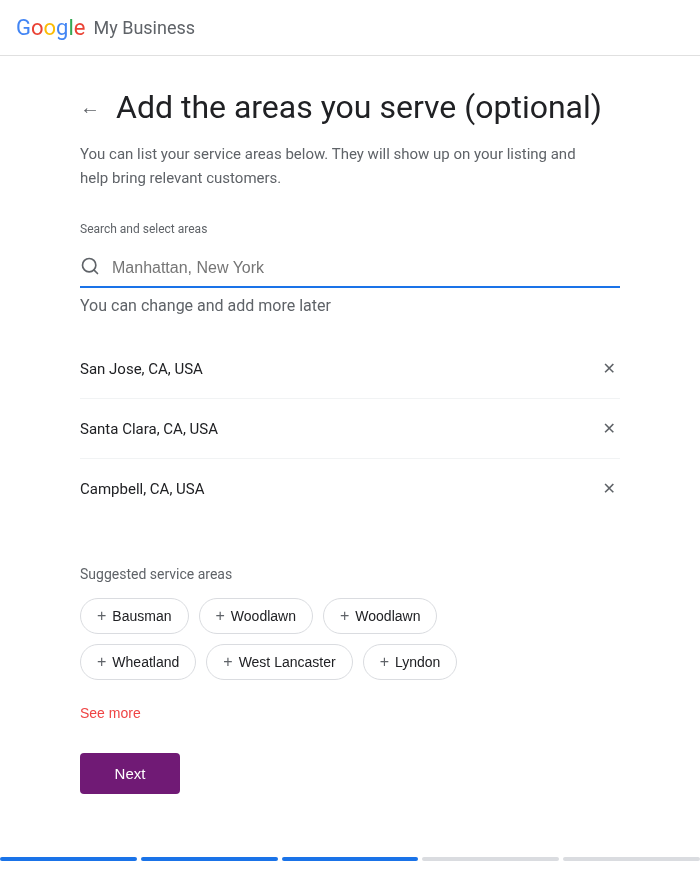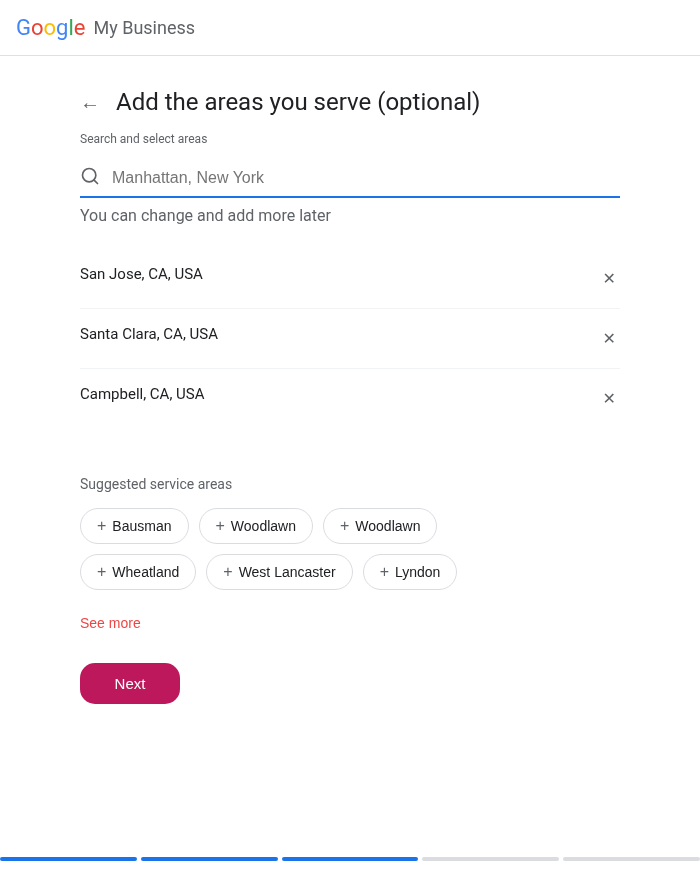--- a/index.html
+++ b/index.html
@@ -64,7 +64,7 @@
     }
 
     .page-title {
-      font-size: 24px;
+      font-size: 32px;
       font-weight: 400;
       color: #202124;
     }

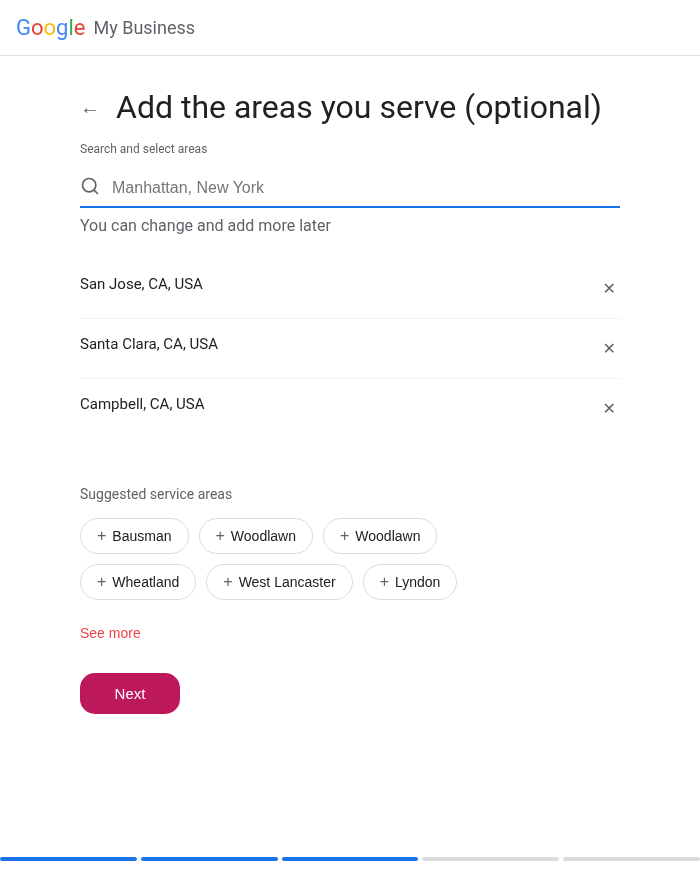--- a/index.html
+++ b/index.html
@@ -271,6 +271,7 @@
   </div>
 
   
+  <p class="description">You can list your service areas below. They will show up on your listing and help bring relevant customers.</p>
 
   
   <div class="search-section">

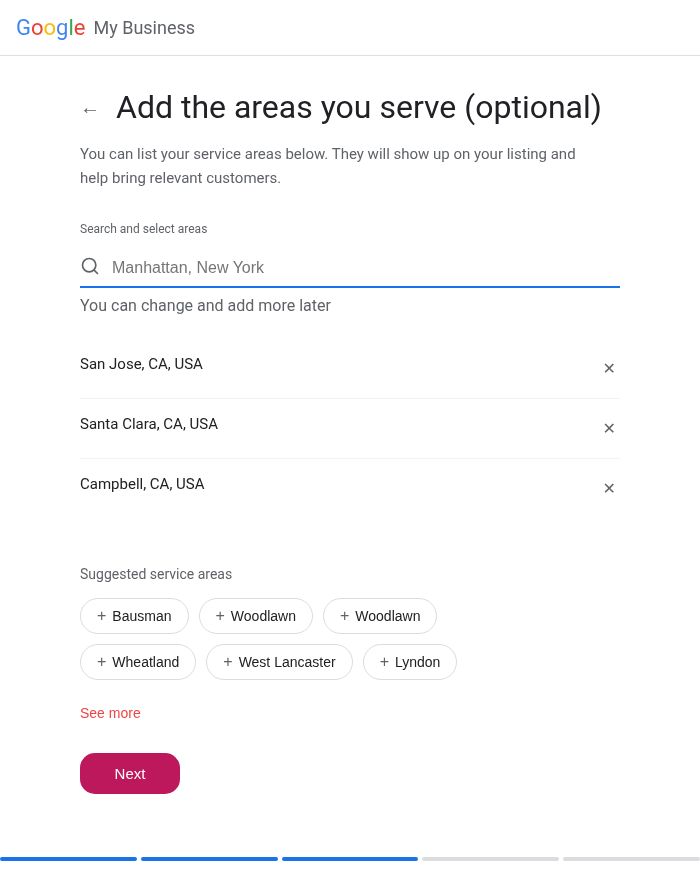--- a/index.html
+++ b/index.html
@@ -124,7 +124,7 @@
 
     .area-item {
       display: flex;
-      align-items: flex-start;
+      align-items: center;
       justify-content: space-between;
       padding: 16px 0;
       border-bottom: 1px solid #f1f3f4;

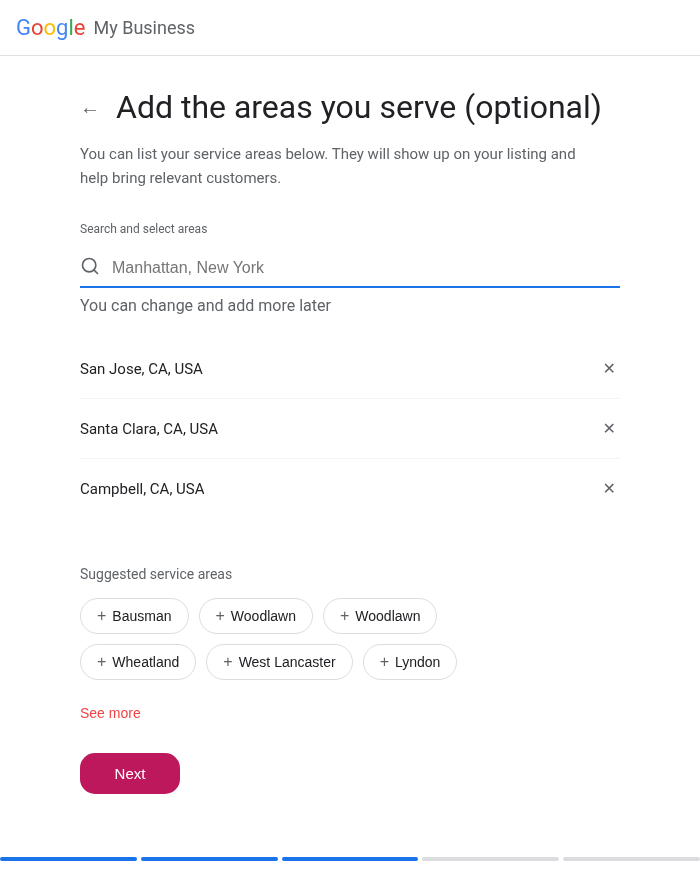--- a/index.html
+++ b/index.html
@@ -204,10 +204,10 @@
 
     
     .next-button {
-      background-color: #be185d;
+      background-color: #701a75;
       color: #fff;
       border: none;
-      border-radius: 15px;
+      border-radius: 4px;
       padding: 12px 32px;
       font-size: 15px;
       font-weight: 500;

